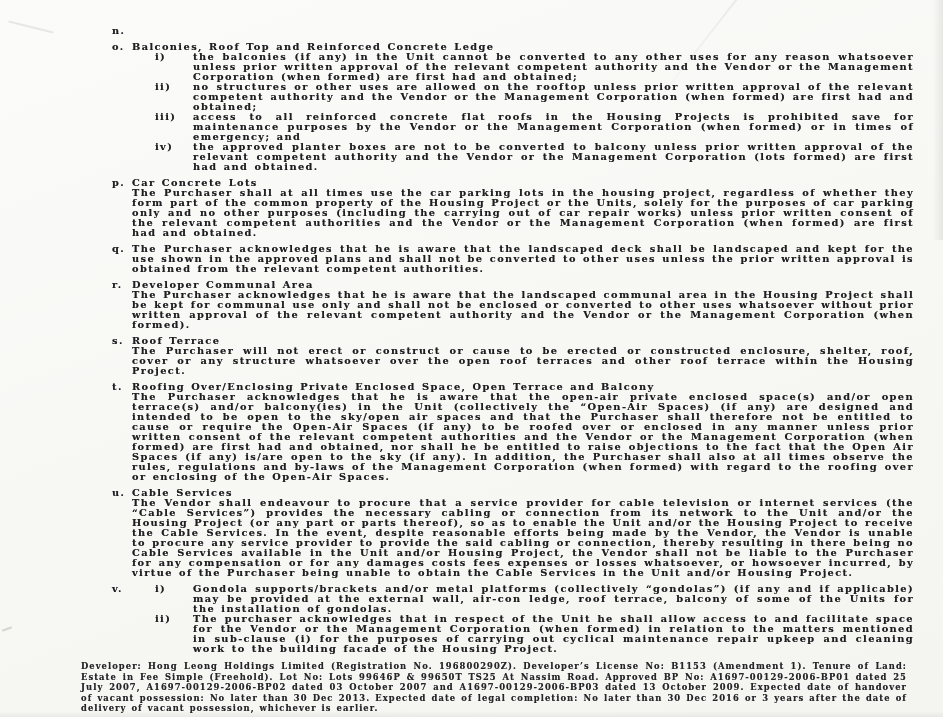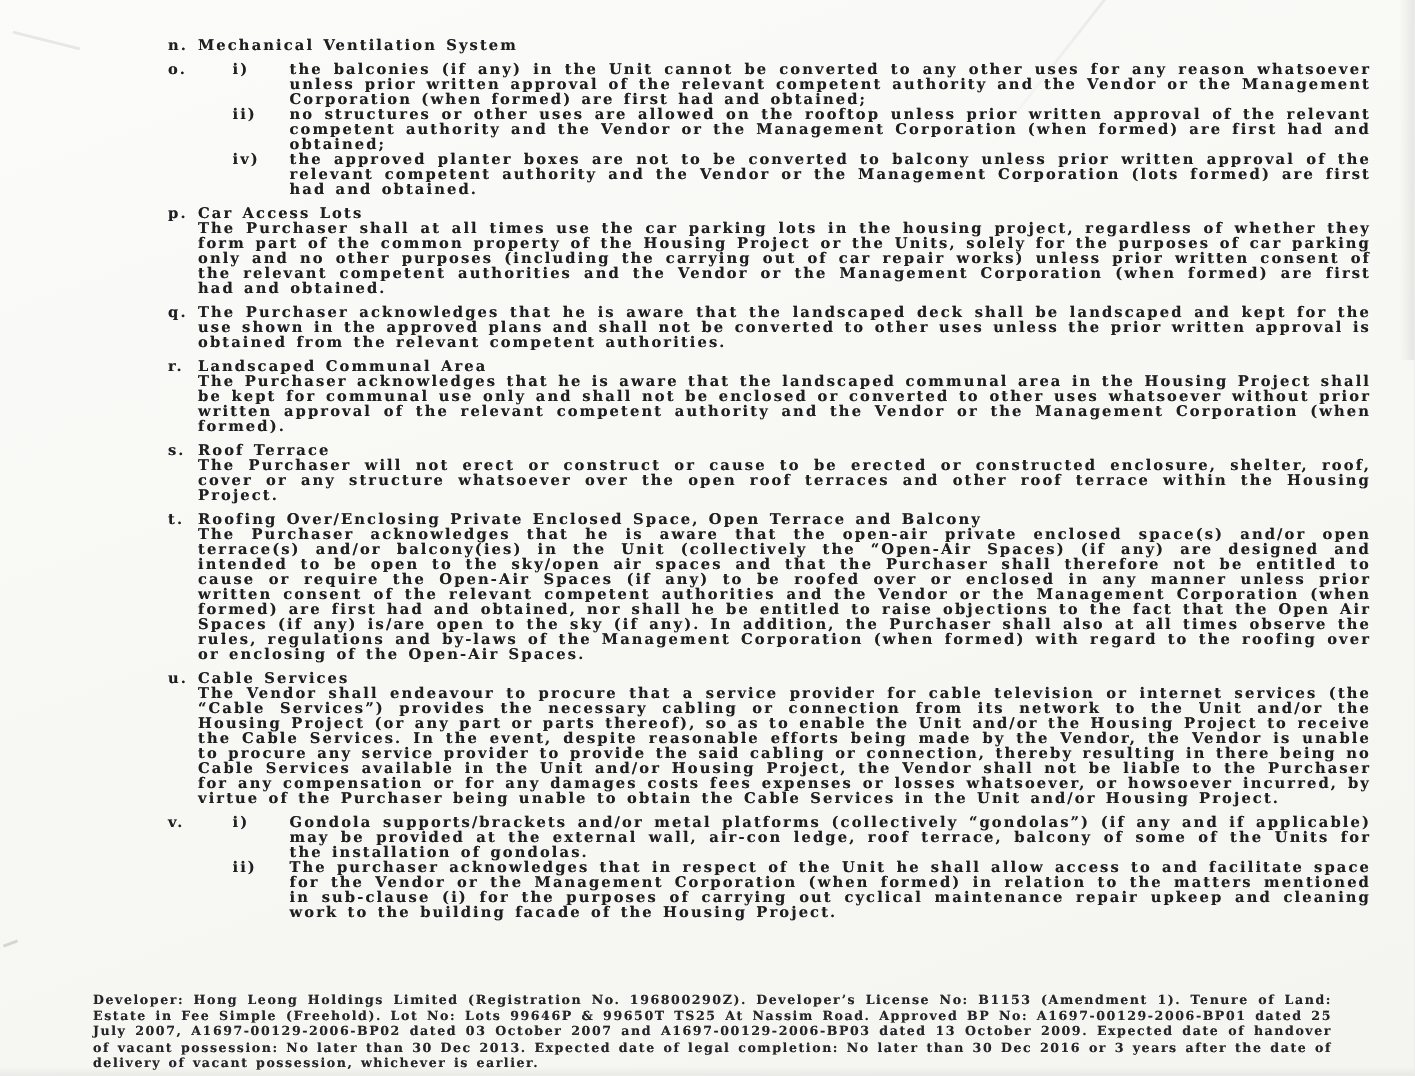--- a/index.html
+++ b/index.html
@@ -94,7 +94,6 @@
     <div class="section">
       <div class="letter">n.</div>
       <div class="content">
-        <div class="title">Mechanical Ventilation System</div>
       </div>
     </div>
 

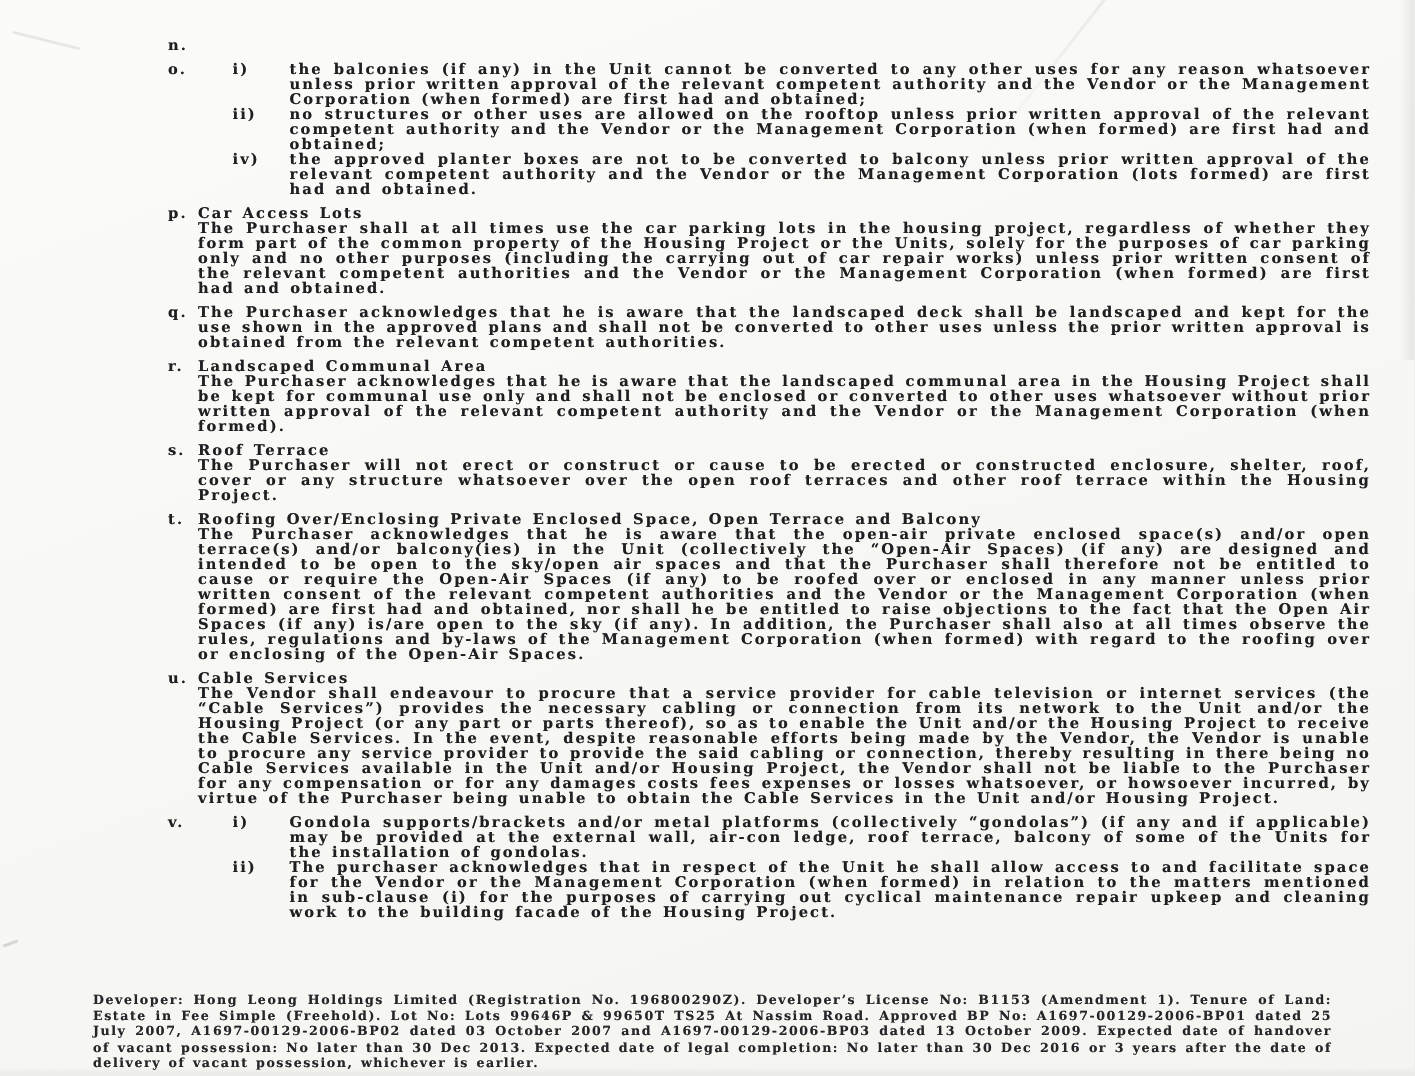--- a/index.html
+++ b/index.html
@@ -100,6 +100,7 @@
     <div class="section">
       <div class="letter">o.</div>
       <div class="content">
+        <div class="title">Balconies, Roof Top and Reinforced Concrete Ledge</div>
         <div class="subitem">
           <div class="sublabel">i)</div>
           <div class="subtext">the balconies (if any) in the Unit cannot be converted to any other uses for any reason whatsoever unless prior written approval of the relevant competent authority and the Vendor or the Management Corporation (when formed) are first had and obtained;</div>

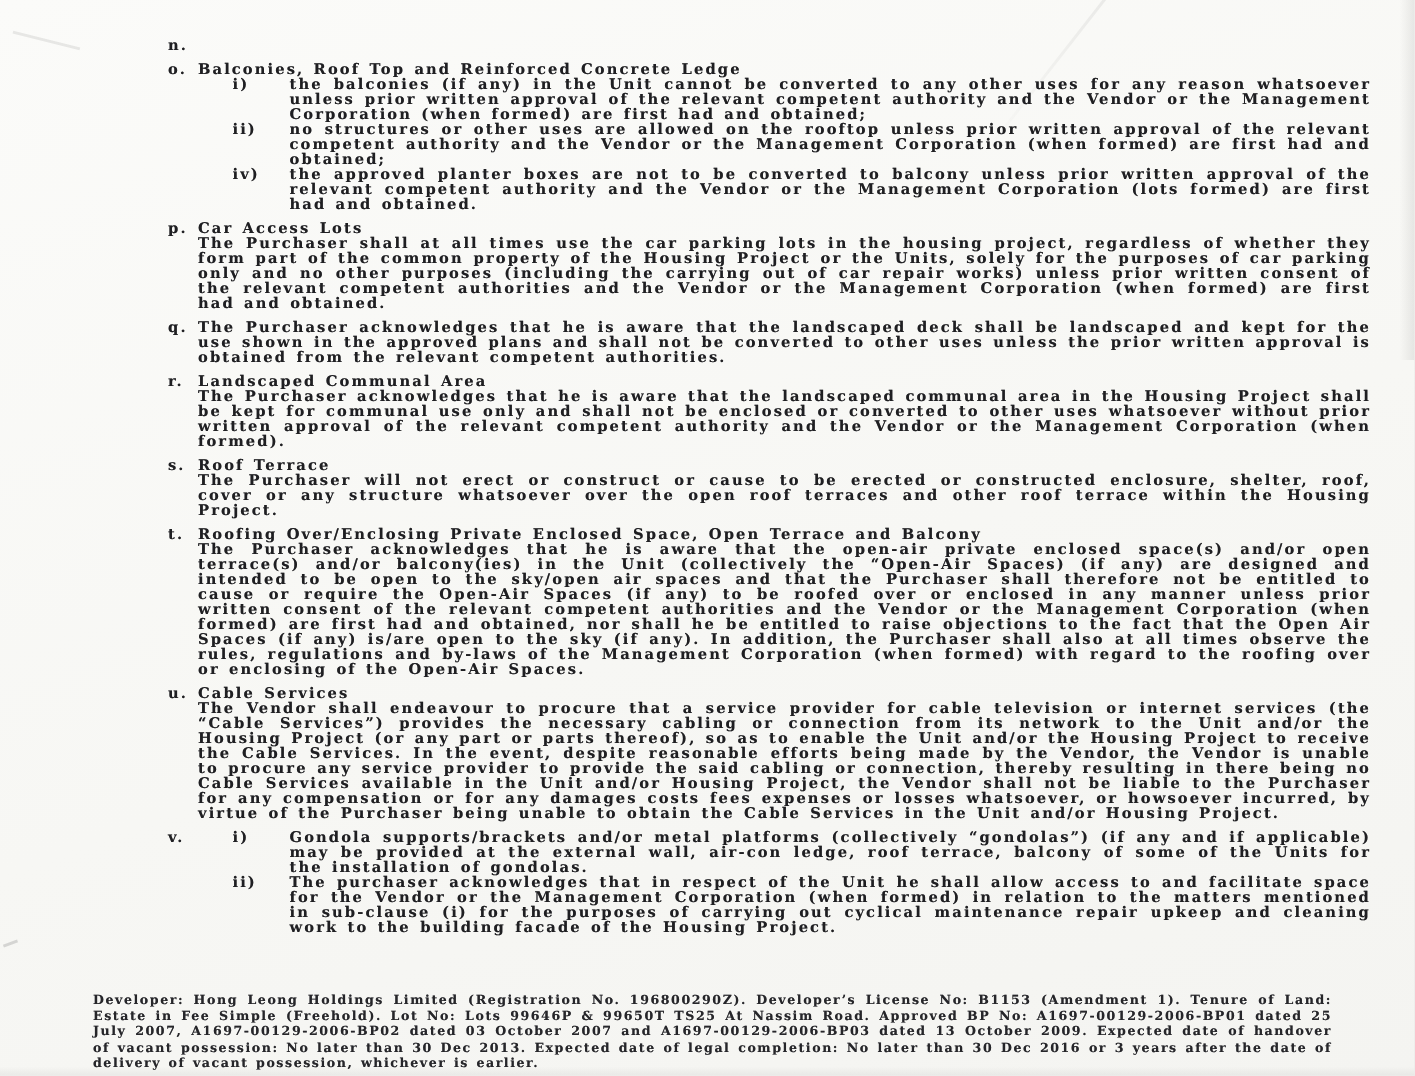--- a/index.html
+++ b/index.html
@@ -110,6 +110,10 @@
           <div class="subtext">no structures or other uses are allowed on the rooftop unless prior written approval of the relevant competent authority and the Vendor or the Management Corporation (when formed) are first had and obtained;</div>
         </div>
         <div class="subitem">
+          <div class="sublabel">iii)</div>
+          <div class="subtext">access to all reinforced concrete flat roofs in the Housing Projects is prohibited save for maintenance purposes by the Vendor or the Management Corporation (when formed) or in times of emergency; and</div>
+        </div>
+        <div class="subitem">
           <div class="sublabel">iv)</div>
           <div class="subtext">the approved planter boxes are not to be converted to balcony unless prior written approval of the relevant competent authority and the Vendor or the Management Corporation (lots formed) are first had and obtained.</div>
         </div>

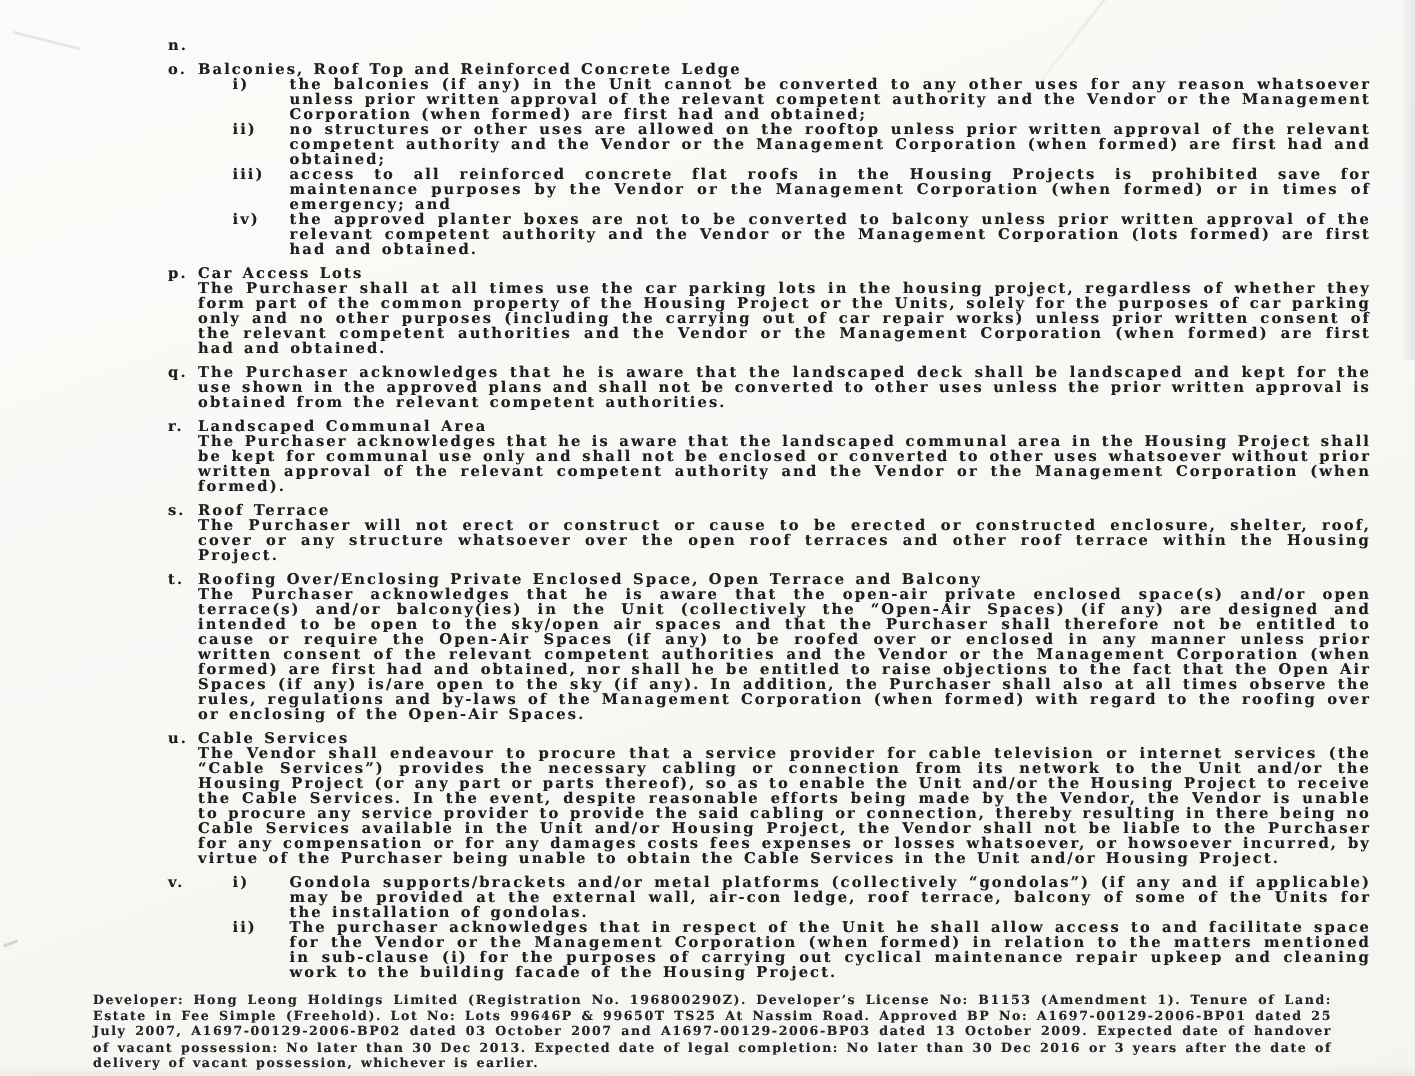--- a/index.html
+++ b/index.html
@@ -123,7 +123,7 @@
     <div class="section">
       <div class="letter">p.</div>
       <div class="content">
-        <div class="title">Car Access Lots</div>
+        <div class="title">Car Concrete Lots</div>
         <div class="body">The Purchaser shall at all times use the car parking lots in the housing project, regardless of whether they form part of the common property of the Housing Project or the Units, solely for the purposes of car parking only and no other purposes (including the carrying out of car repair works) unless prior written consent of the relevant competent authorities and the Vendor or the Management Corporation (when formed) are first had and obtained.</div>
       </div>
     </div>

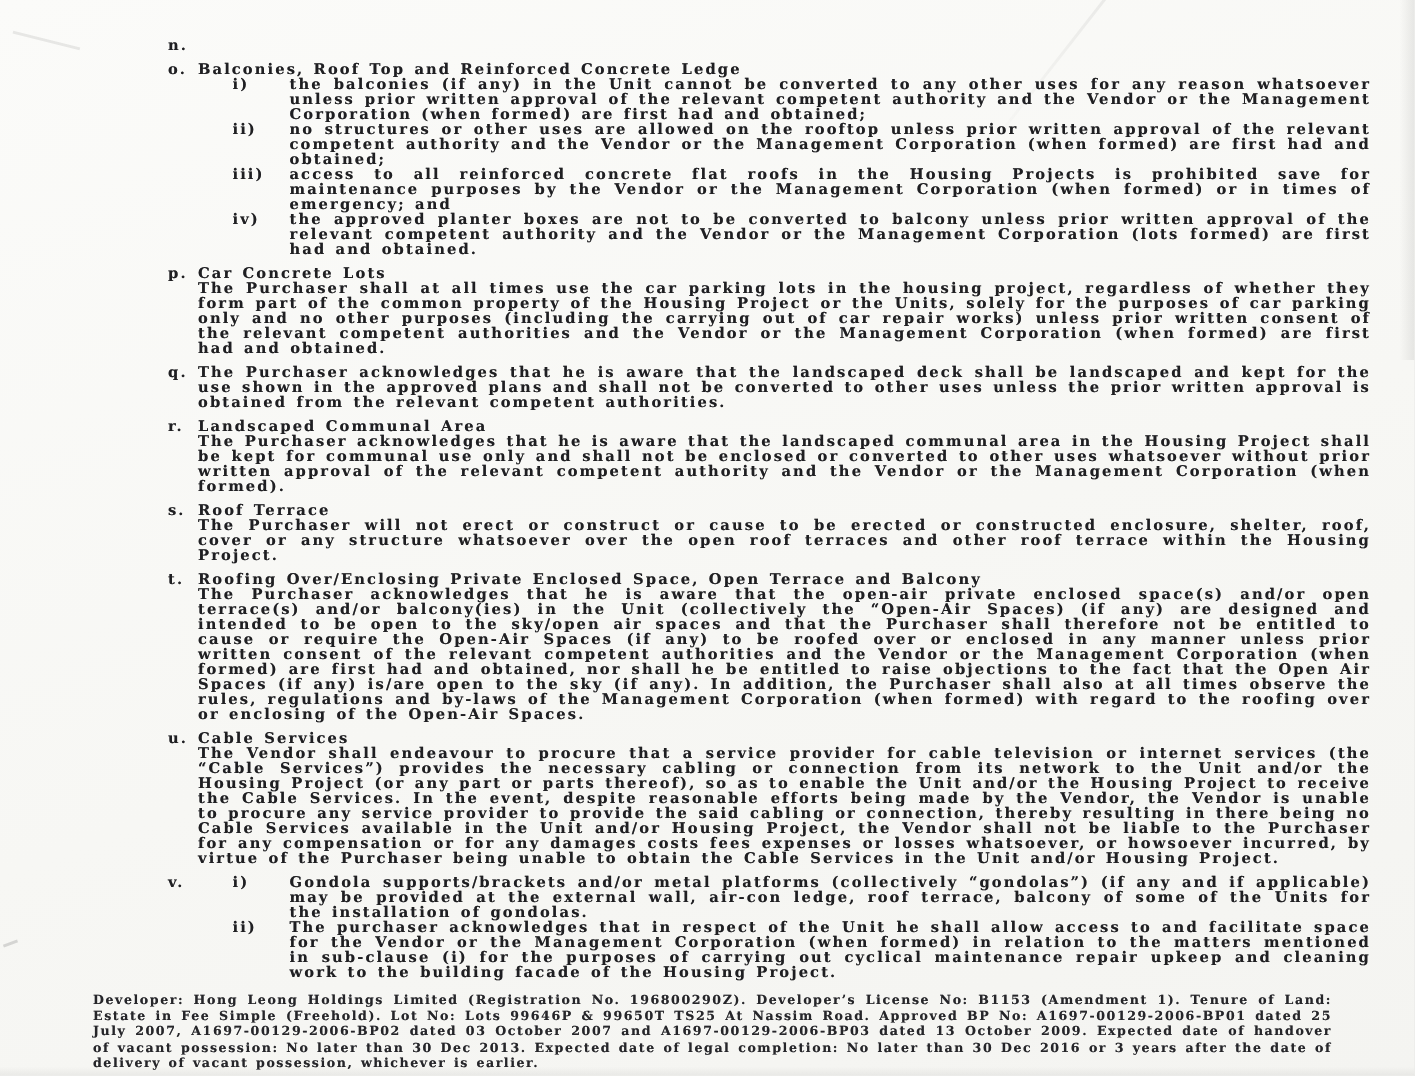--- a/index.html
+++ b/index.html
@@ -138,7 +138,7 @@
     <div class="section">
       <div class="letter">r.</div>
       <div class="content">
-        <div class="title">Landscaped Communal Area</div>
+        <div class="title">Developer Communal Area</div>
         <div class="body">The Purchaser acknowledges that he is aware that the landscaped communal area in the Housing Project shall be kept for communal use only and shall not be enclosed or converted to other uses whatsoever without prior written approval of the relevant competent authority and the Vendor or the Management Corporation (when formed).</div>
       </div>
     </div>

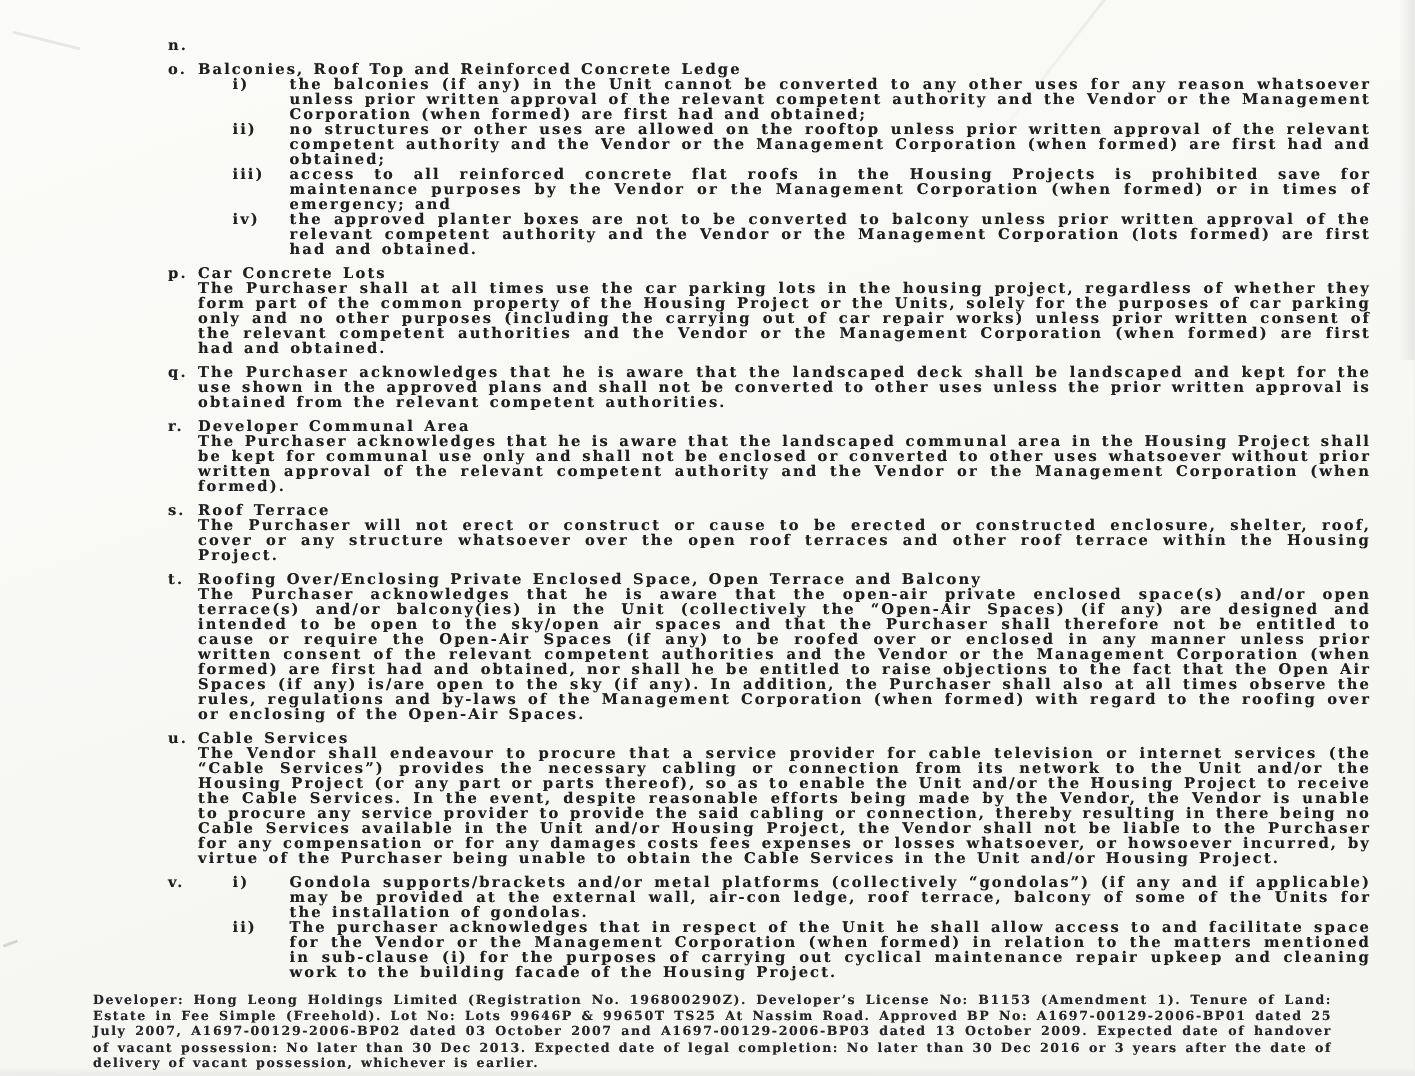--- a/index.html
+++ b/index.html
@@ -40,7 +40,7 @@
   .subtext { flex: 1; min-width: 0; text-align: justify; }
   .footer {
     position: absolute;
-    left: 62px;
+    left: 81px;
     top: 661px;
     width: 826px;
     font-size: 8.4px;

